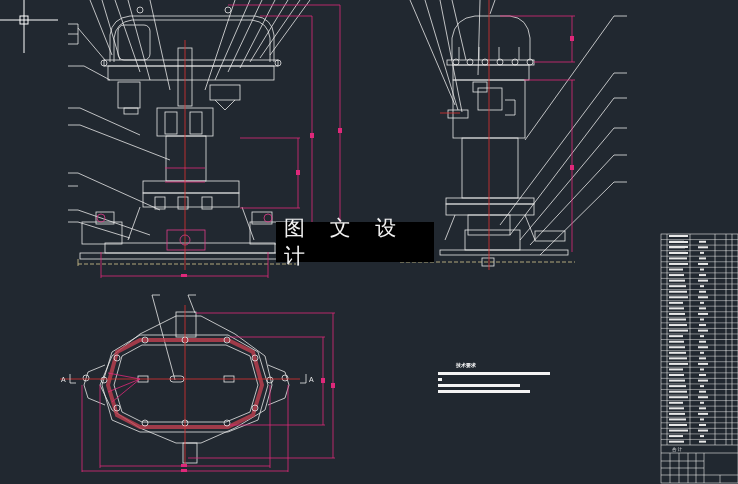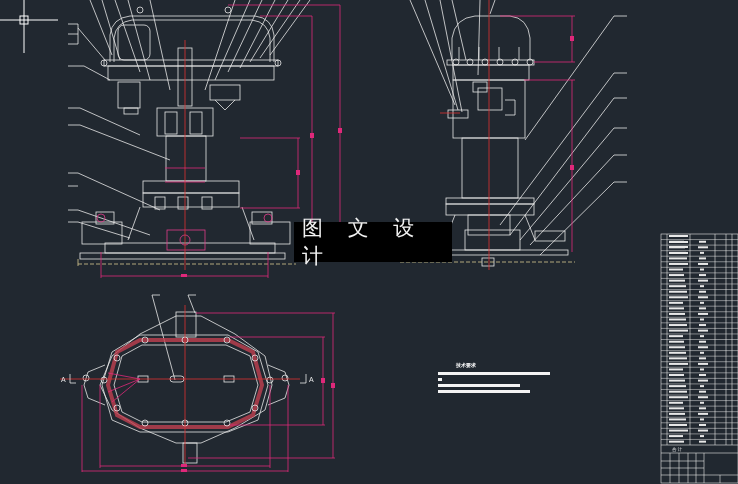--- a/index.html
+++ b/index.html
@@ -5,7 +5,7 @@
   html, body { margin:0; padding:0; }
   body { width:738px; height:484px; background:#212830; overflow:hidden; position:relative; font-family:"Liberation Sans", sans-serif; }
   #canvas { position:absolute; left:0; top:0; width:738px; height:484px; }
-  .watermark { position:absolute; left:294px; top:222px; width:158px; height:40px; background:#000; display:flex; align-items:center; justify-content:center; }
+  .watermark { position:absolute; left:276px; top:222px; width:158px; height:40px; background:#000; display:flex; align-items:center; justify-content:center; }
   .watermark span { color:#f2f2f2; font-family:"DejaVu Serif", serif; font-size:21px; letter-spacing:9px; padding-left:8px; }
   .tech-notes { position:absolute; left:438px; top:362px; width:115px; }
   .tech-title { color:#fff; font-size:5px; font-weight:bold; margin-left:18px; height:6px; line-height:6px; }

